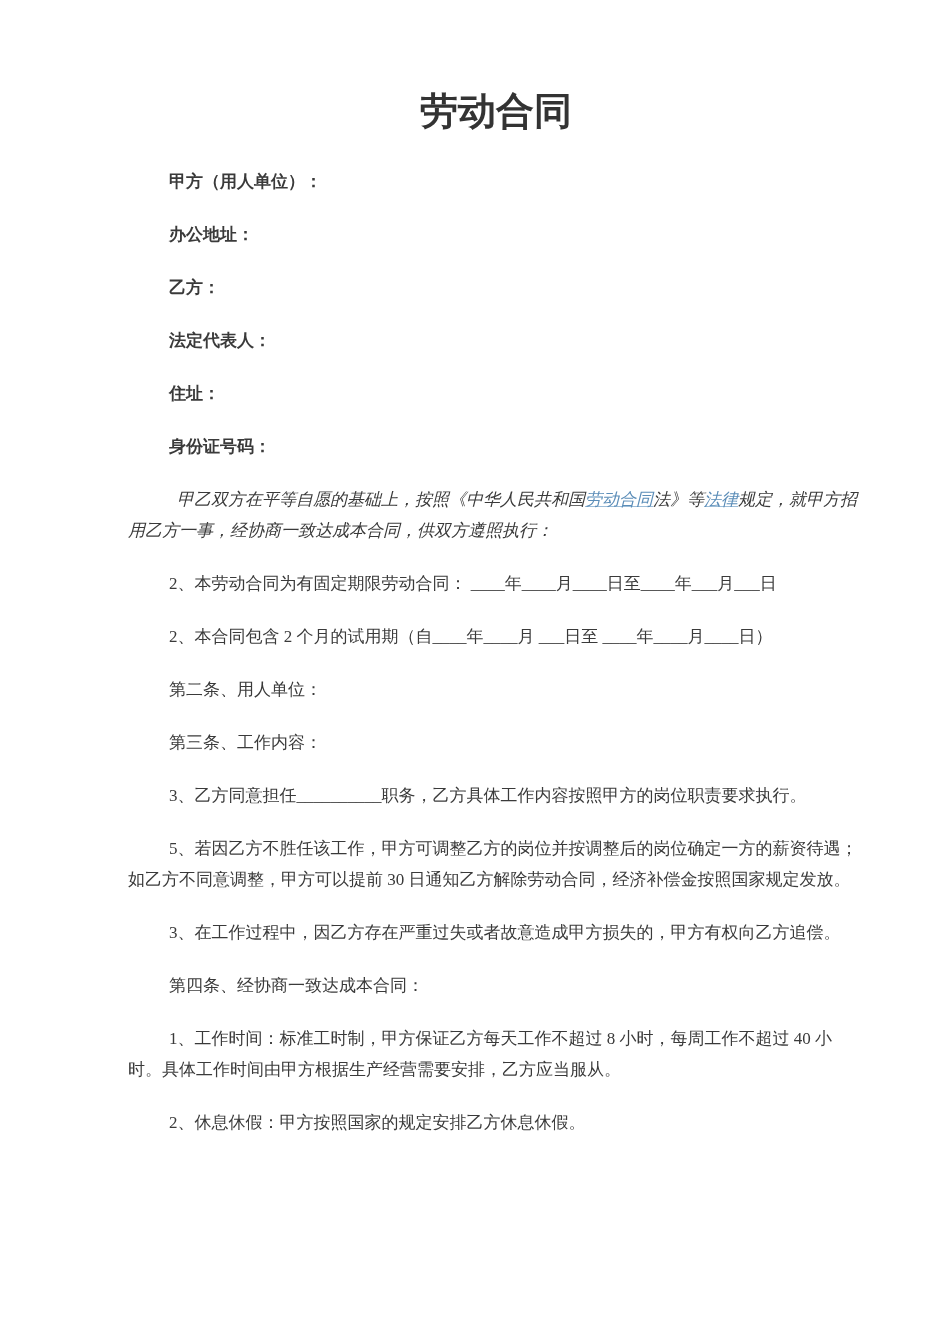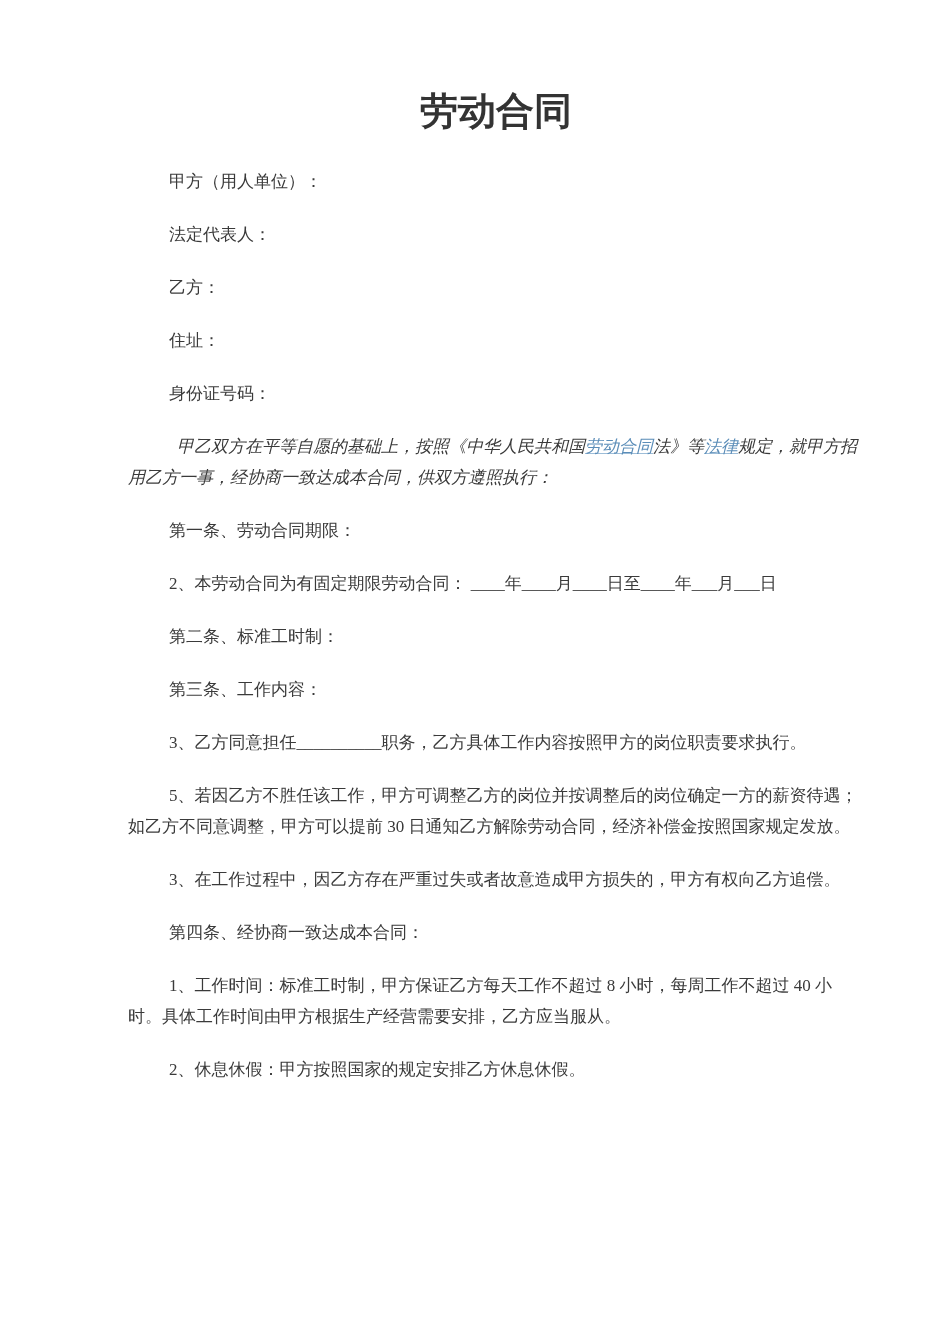--- a/index.html
+++ b/index.html
@@ -31,7 +31,7 @@
     margin: 0 0 22px 0;
     line-height: 31px;
   }
-  p.field    { text-indent: 41px; }
+  p.field    { text-indent: 41px; font-weight: bold; }
   p.intro    { text-indent: 49px; font-style: italic; }
   p.clause   { text-indent: 41px; }
   a.doc-link {

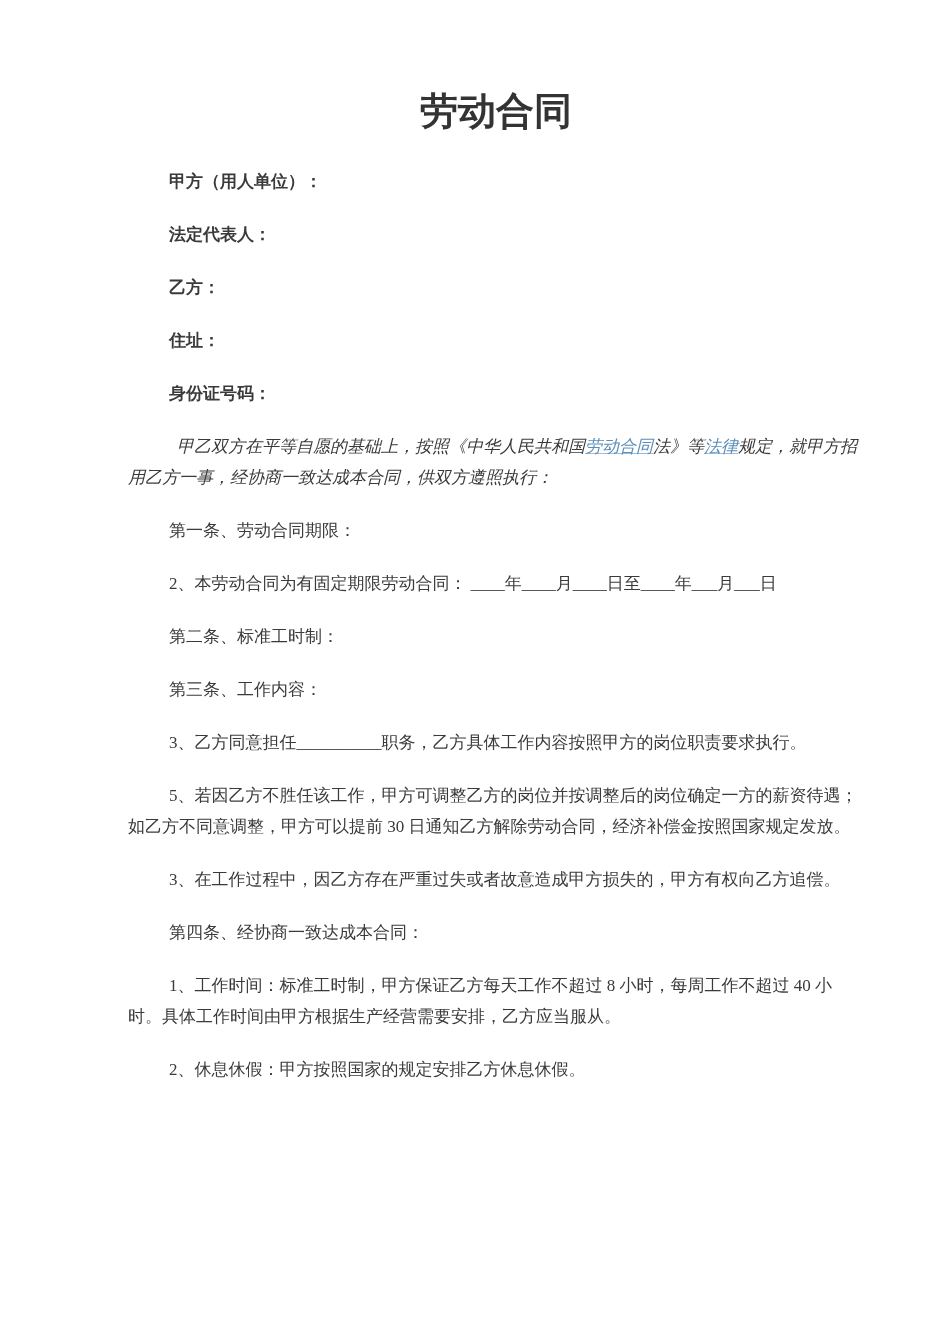--- a/index.html
+++ b/index.html
@@ -49,6 +49,7 @@
   <h1 class="doc-title">劳动合同</h1>
 
   <p class="field">甲方（用人单位）：</p>
+  <p class="field">办公地址：</p>
   <p class="field">法定代表人：</p>
   <p class="field">乙方：</p>
   <p class="field">住址：</p>

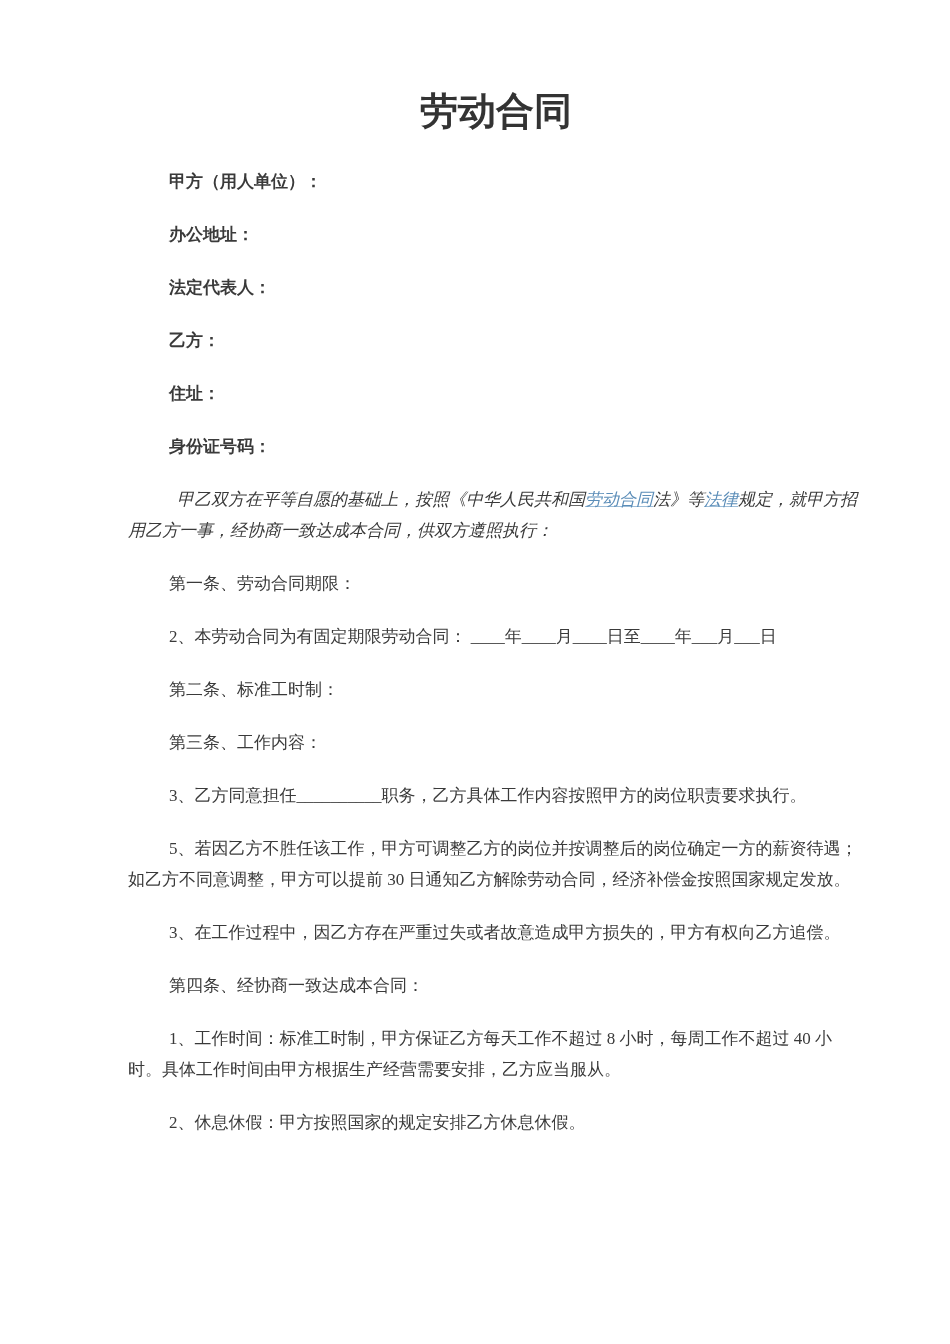--- a/index.html
+++ b/index.html
@@ -50,8 +50,8 @@
 
   <p class="field">甲方（用人单位）：</p>
   <p class="field">办公地址：</p>
+  <p class="field">乙方：</p>
   <p class="field">法定代表人：</p>
-  <p class="field">乙方：</p>
   <p class="field">住址：</p>
   <p class="field">身份证号码：</p>
 

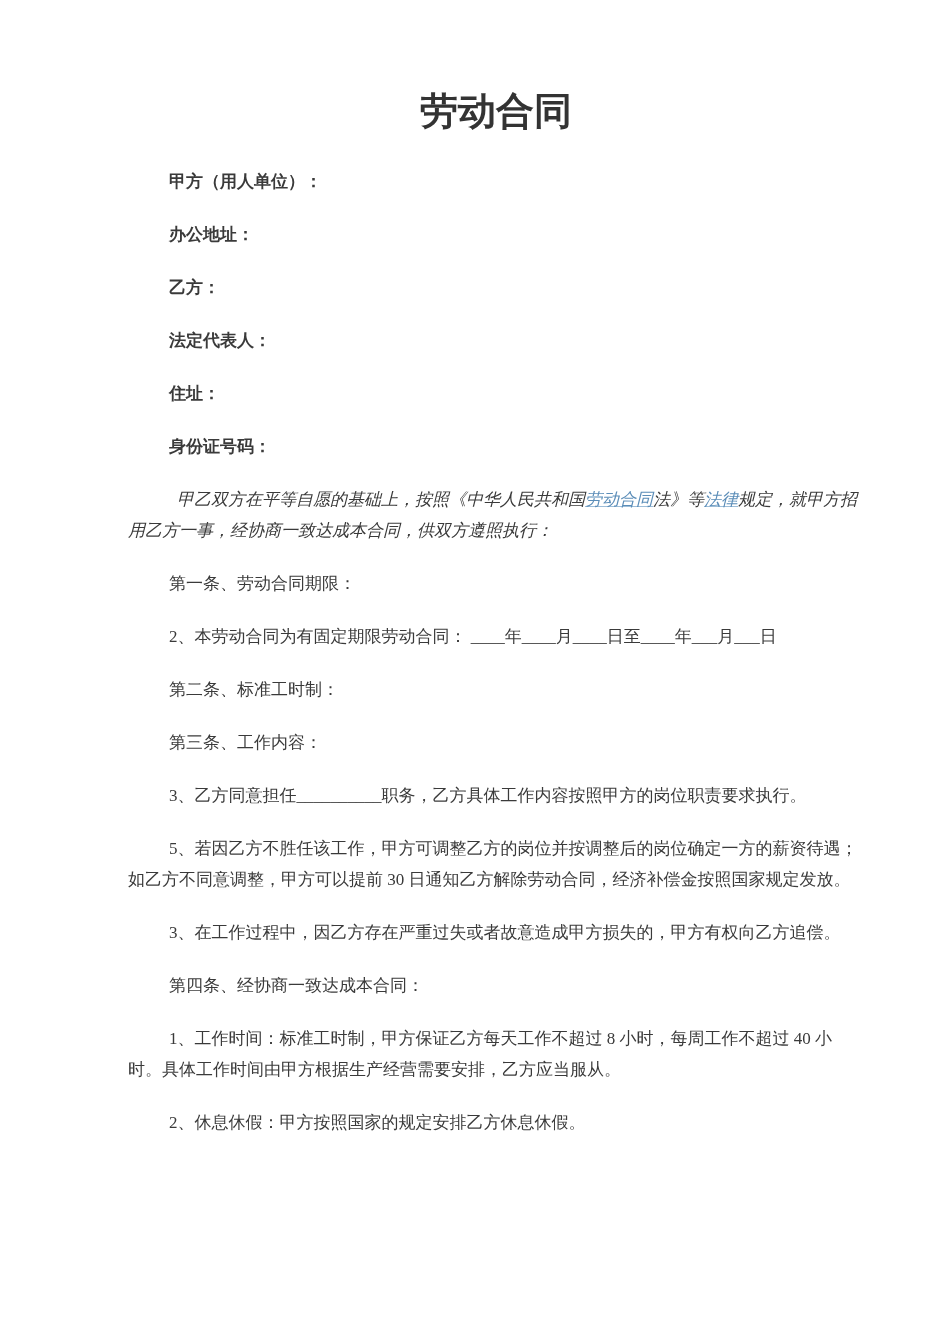--- a/index.html
+++ b/index.html
@@ -59,7 +59,6 @@
     <span>甲乙双方在平等自愿的基础上，按照《中华人民共和国</span><a class="doc-link">劳动合同</a><span>法》等</span><a class="doc-link">法律</a><span>规定，就甲方招用乙方一事，经协商一致达成本合同，供双方遵照执行：</span>
   </p>
 
-  <p class="clause">第一条、劳动合同期限：</p>
   <p class="clause">2、本劳动合同为有固定期限劳动合同： ____年____月____日至____年___月___日</p>
   <p class="clause">第二条、标准工时制：</p>
   <p class="clause">第三条、工作内容：</p>

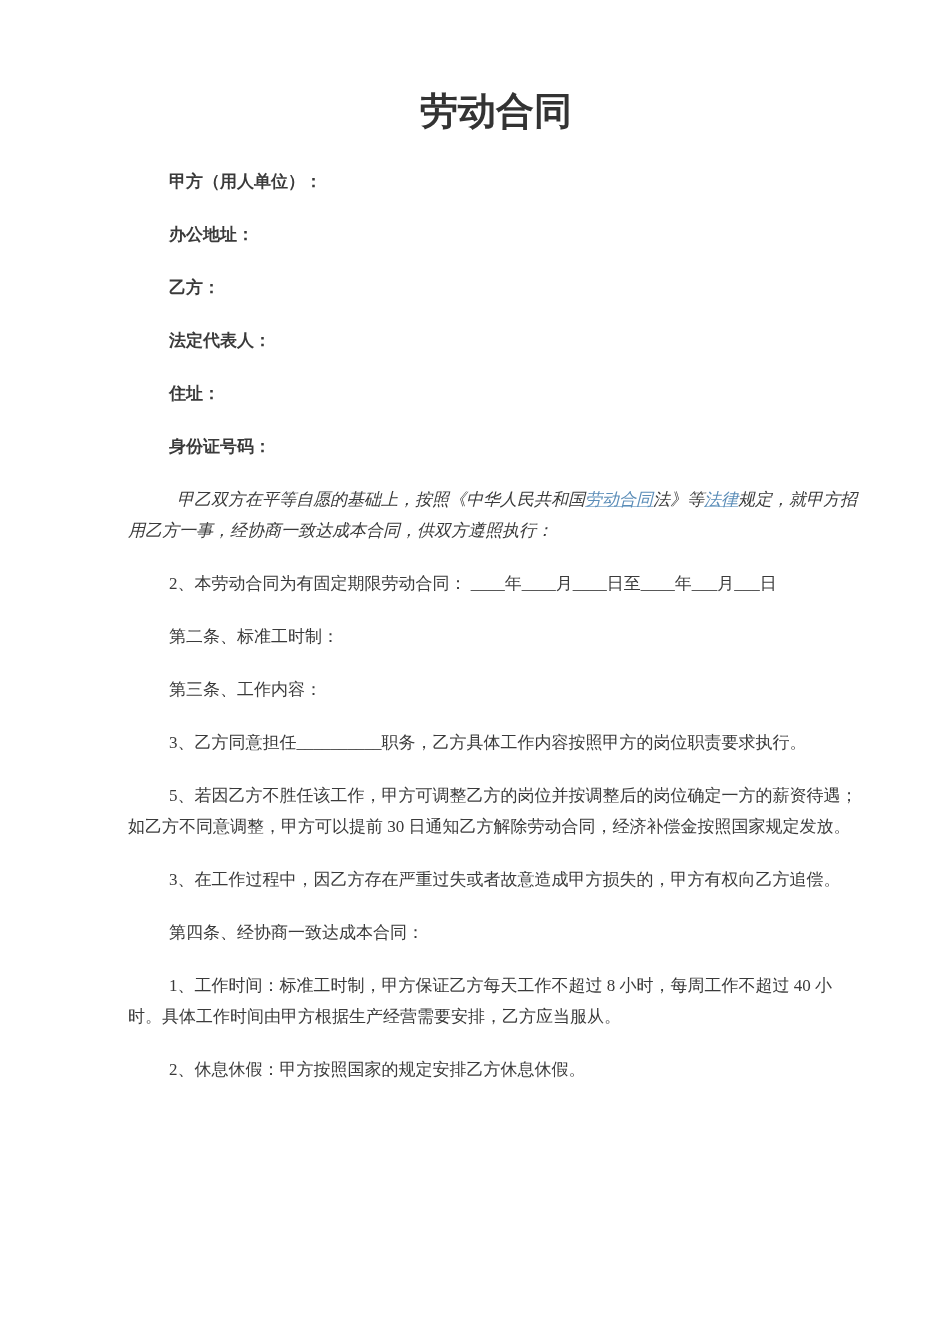--- a/index.html
+++ b/index.html
@@ -60,6 +60,7 @@
   </p>
 
   <p class="clause">2、本劳动合同为有固定期限劳动合同： ____年____月____日至____年___月___日</p>
+  <p class="clause">2、本合同包含 2 个月的试用期（自____年____月 ___日至 ____年____月____日）</p>
   <p class="clause">第二条、标准工时制：</p>
   <p class="clause">第三条、工作内容：</p>
   <p class="clause">3、乙方同意担任__________职务，乙方具体工作内容按照甲方的岗位职责要求执行。</p>

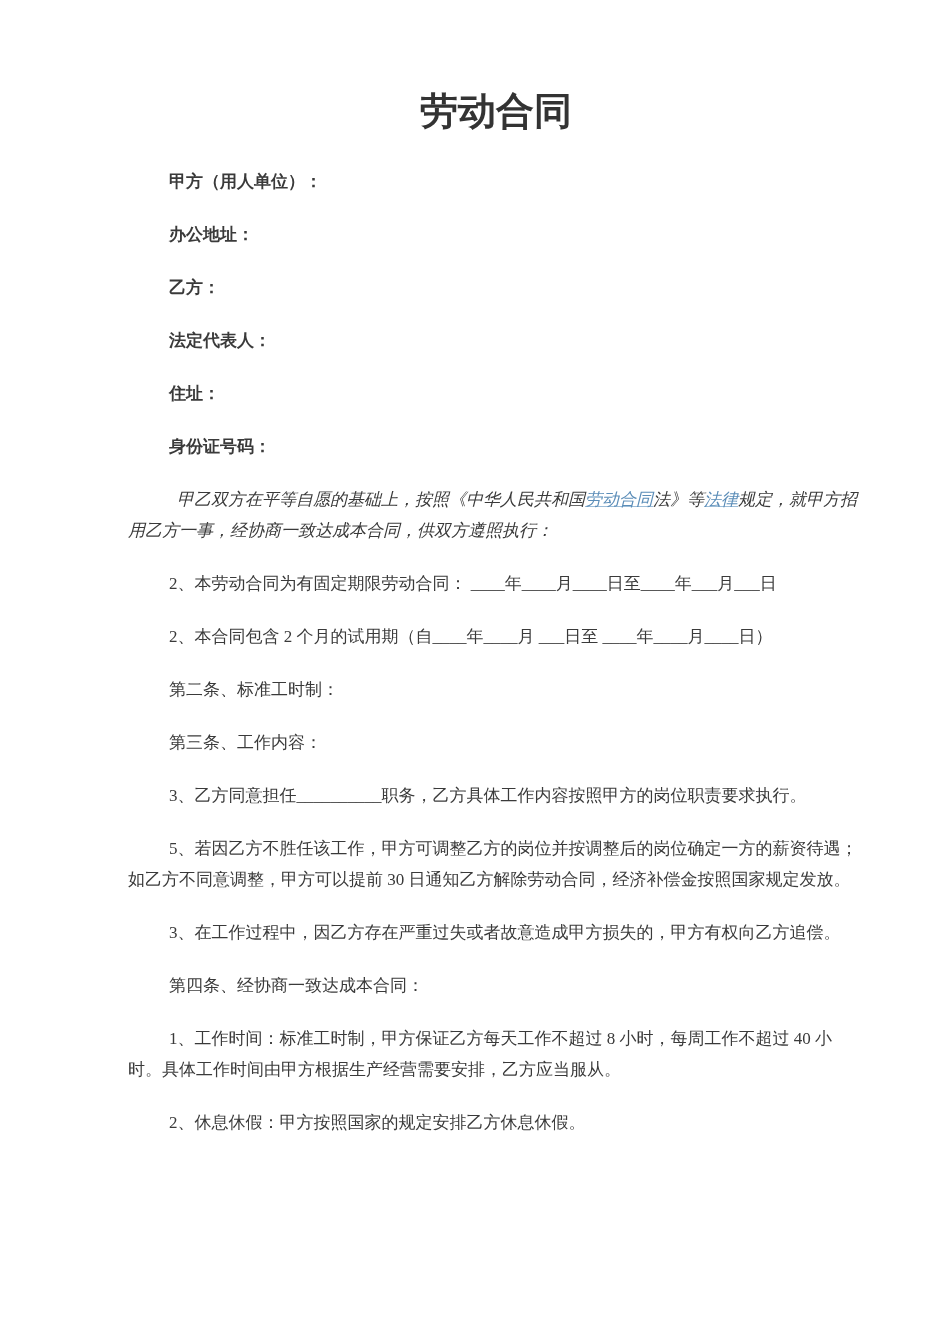--- a/index.html
+++ b/index.html
@@ -61,7 +61,7 @@
 
   <p class="clause">2、本劳动合同为有固定期限劳动合同： ____年____月____日至____年___月___日</p>
   <p class="clause">2、本合同包含 2 个月的试用期（自____年____月 ___日至 ____年____月____日）</p>
-  <p class="clause">第二条、标准工时制：</p>
+  <p class="clause">第二条、用人单位：</p>
   <p class="clause">第三条、工作内容：</p>
   <p class="clause">3、乙方同意担任__________职务，乙方具体工作内容按照甲方的岗位职责要求执行。</p>
   <p class="clause">5、若因乙方不胜任该工作，甲方可调整乙方的岗位并按调整后的岗位确定一方的薪资待遇；如乙方不同意调整，甲方可以提前 30 日通知乙方解除劳动合同，经济补偿金按照国家规定发放。</p>

